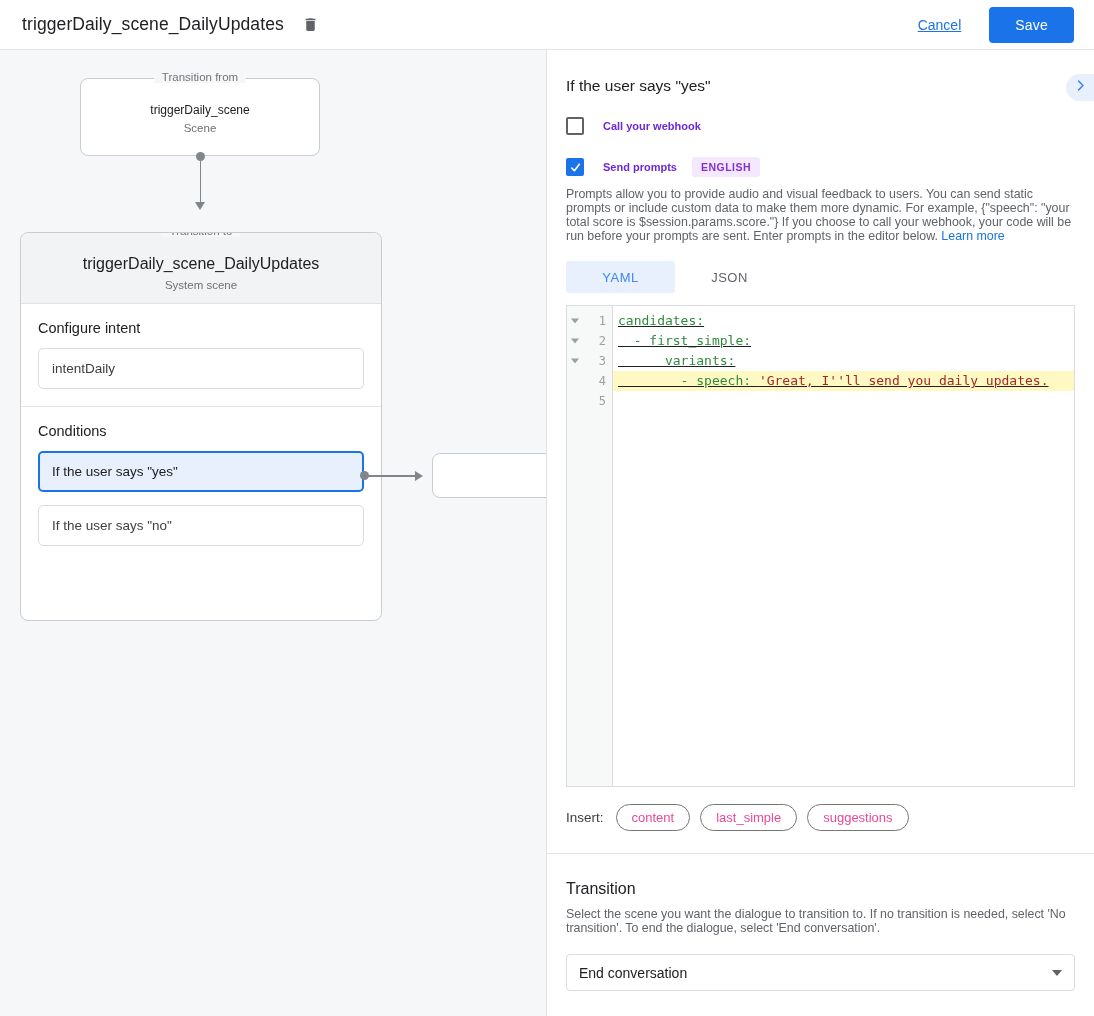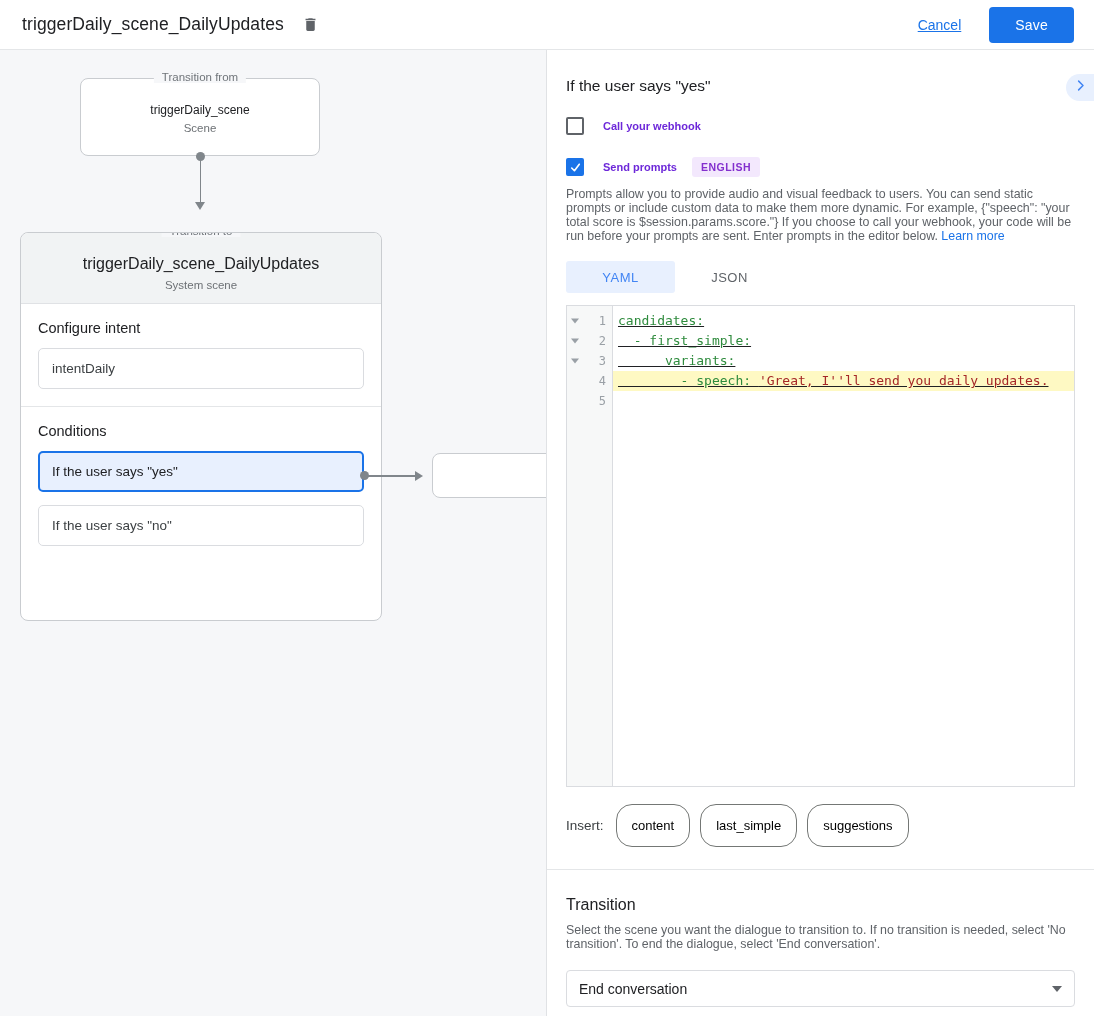--- a/index.html
+++ b/index.html
@@ -205,9 +205,9 @@
   .insert-row { display: flex; align-items: center; margin-top: 17px; padding-bottom: 22px; }
   .insert-label { font-size: 13.5px; color: #3c4043; margin-right: 12px; }
   .chip {
-    border: 1px solid #747775; border-radius: 16px; height: 43px;
+    border: 1px solid #747775; border-radius: 16px; height: 27px;
     display: flex; align-items: center; padding: 0 15px;
-    font-size: 13px; color: #000000; margin-right: 10px; cursor: pointer; background: #fff;
+    font-size: 13px; color: #ec4899; margin-right: 10px; cursor: pointer; background: #fff;
   }
 
   .hr { height: 1px; background: #e4e6e8; margin: 0 -19px; }

